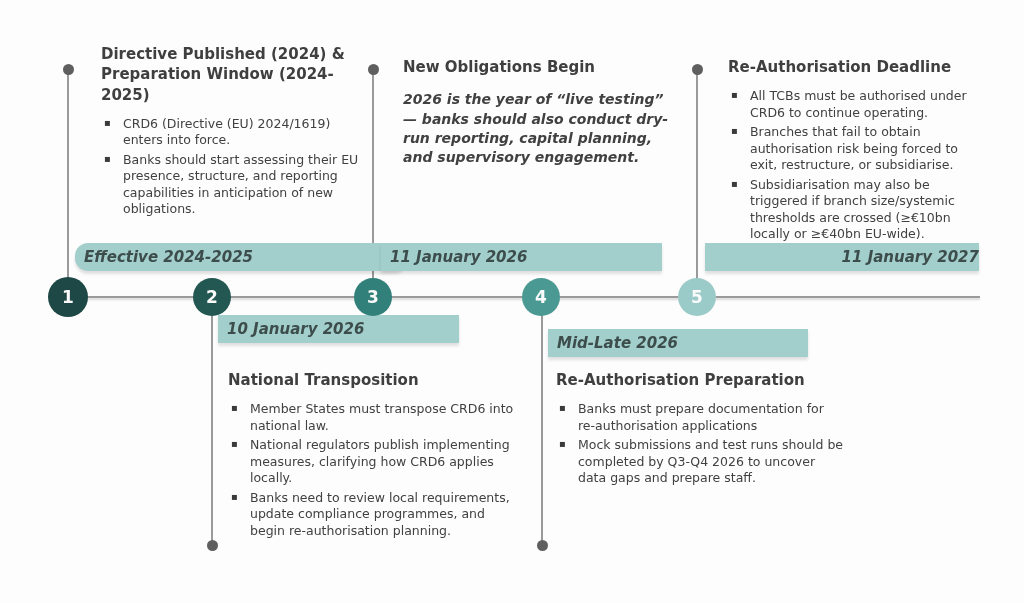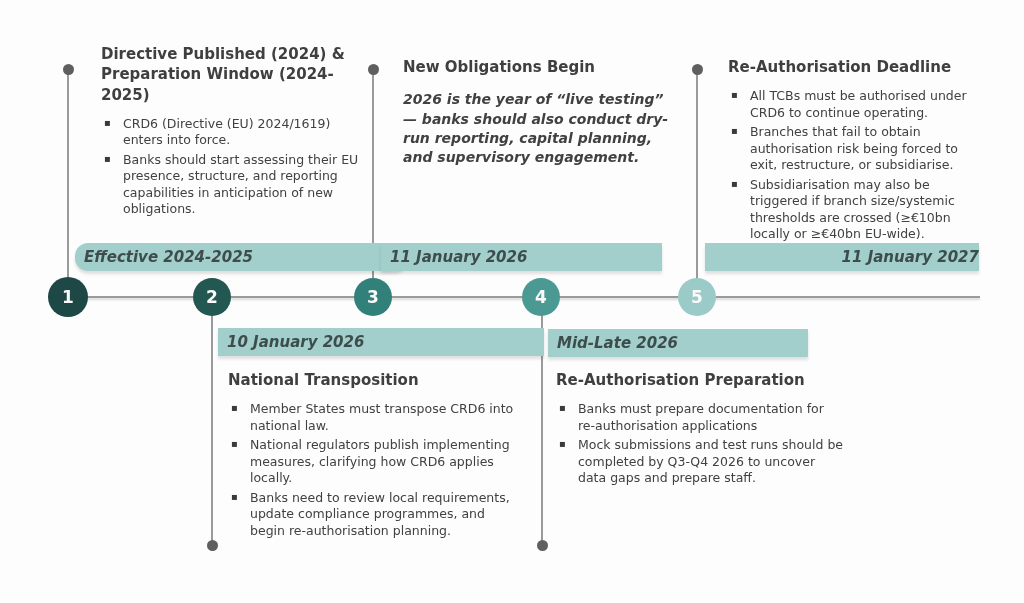--- a/index.html
+++ b/index.html
@@ -138,7 +138,7 @@
   <div class="banner" style="left:75px; top:243px; width:332px;border-radius:13px;">Effective 2024-2025</div>
   <div class="banner" style="left:381px; top:243px; width:281px;">11 January 2026</div>
   <div class="banner" style="left:705px; top:243px; width:274px;text-align:right;">11 January 2027</div>
-  <div class="banner" style="left:218px; top:328px; width:326px;">10 January 2026</div>
+  <div class="banner" style="left:218px; top:315px; width:241px;">10 January 2026</div>
   <div class="banner" style="left:548px; top:329px; width:260px;">Mid-Late 2026</div>
 
   <div class="content" style="left:101px; top:44px; width:268px;">

